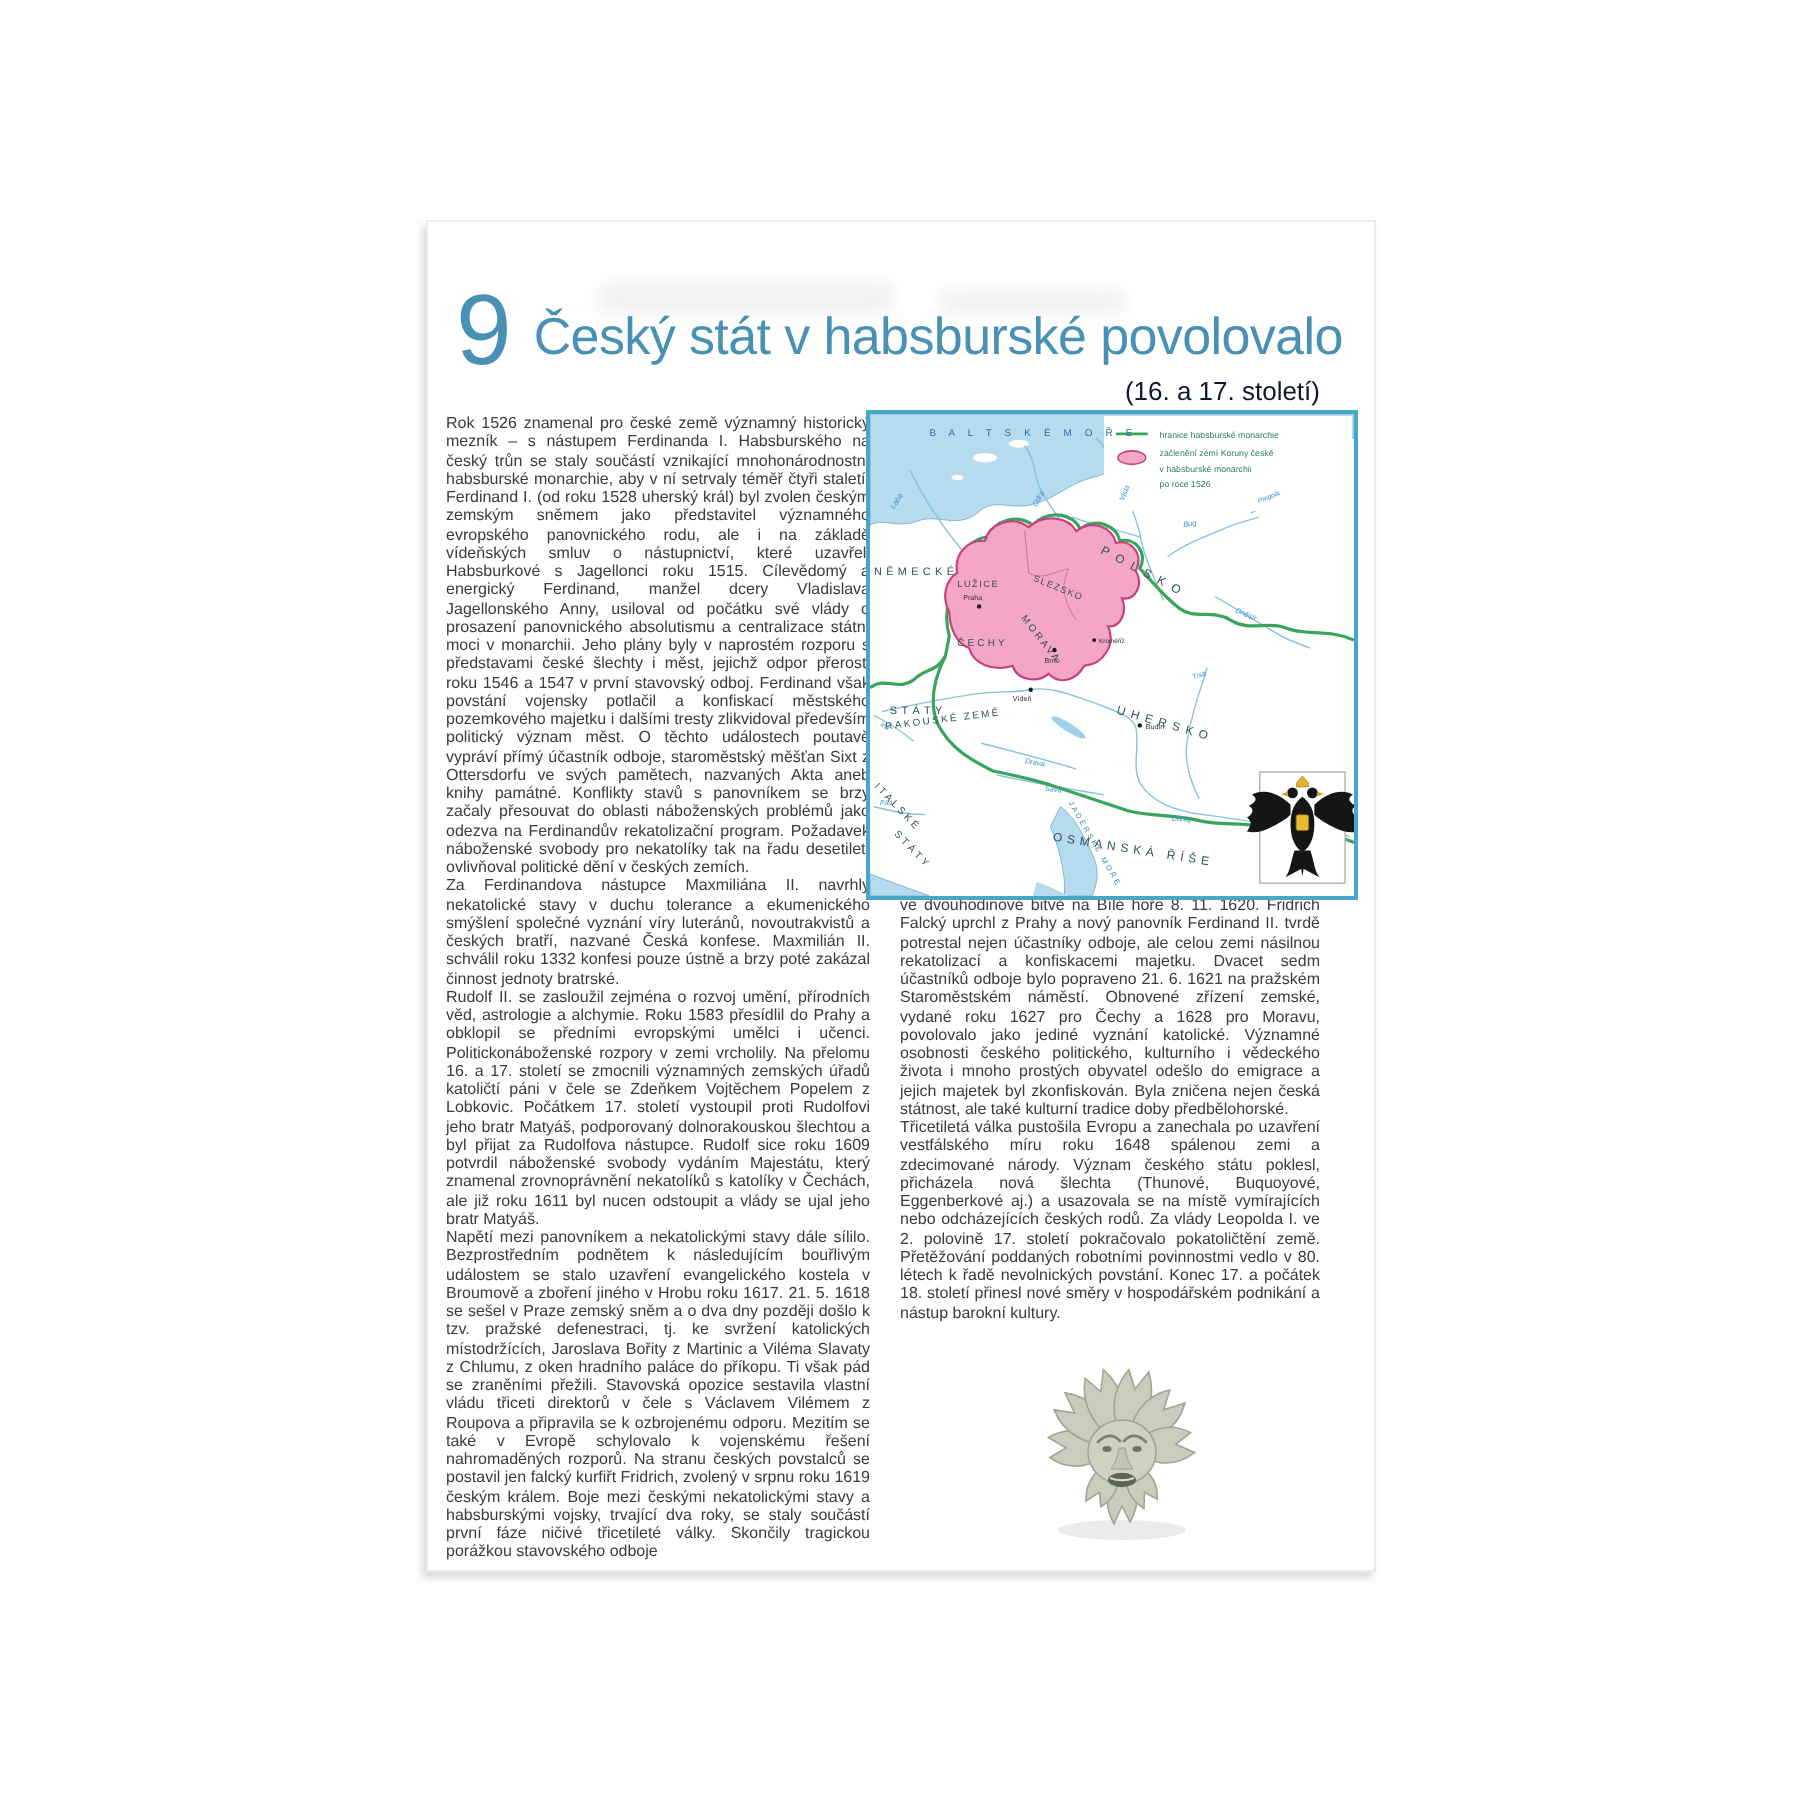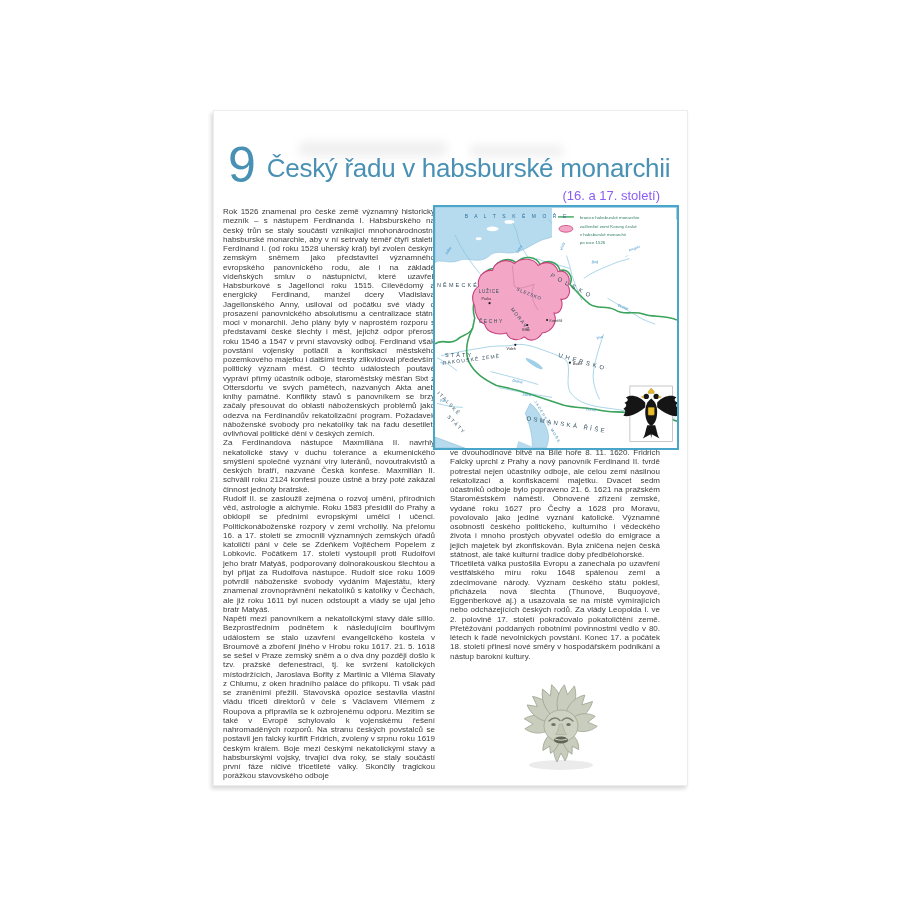--- a/index.html
+++ b/index.html
@@ -35,7 +35,7 @@
 
     <div class="chapter-row">
       <div class="chapter-num">9</div>
-      <div class="chapter-title">Český řadu v habsburské monarchii</div>
+      <div class="chapter-title">Český stát v habsburské povolovalo</div>
     </div>
     <div class="chapter-sub">(16. a 17. století)</div>
 

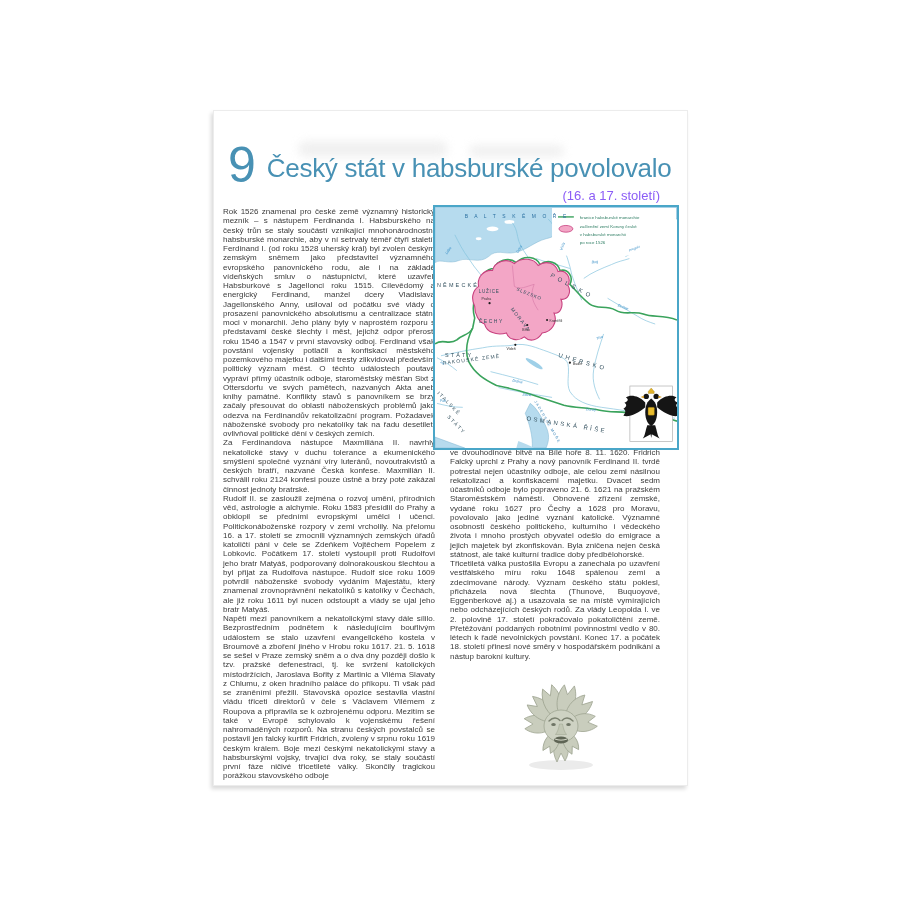--- a/index.html
+++ b/index.html
@@ -12,7 +12,7 @@
   .chapter-num{font-size:50px;line-height:.85;font-weight:400;}
   .chapter-title{font-size:26px;line-height:1;font-weight:400;margin-left:11px;margin-top:11px;
                  letter-spacing:-.3px;white-space:nowrap;}
-  .chapter-sub{position:absolute;left:0;right:27px;top:77px;text-align:right;color:#8b5cf6;
+  .chapter-sub{position:absolute;left:0;right:27px;top:77px;text-align:right;color:#0f172a;
                font-size:13px;font-weight:400;}
   .col{position:absolute;font-size:8px;line-height:9.25px;color:#3b3b3b;text-align:justify;}
   .col p{margin:0;}

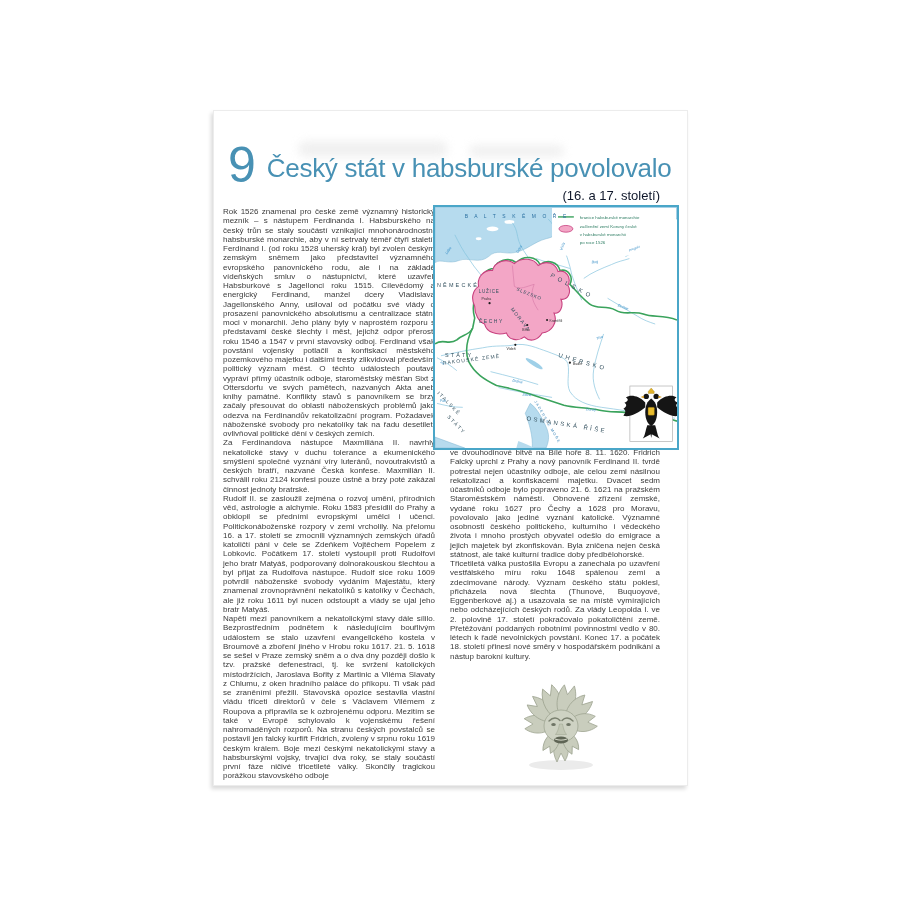--- a/index.html
+++ b/index.html
@@ -41,7 +41,7 @@
 
     <div class="col col-left">
         <p>Rok <b>1526</b> znamenal pro české země významný historický mezník – s nástupem Ferdinanda I. Habsburského na český trůn se staly součástí vznikající <b>mnohonárodnostní habsburské monarchie</b>, aby v ní setrvaly téměř čtyři staletí. Ferdinand I. (od roku <b>1528</b> uherský král) byl zvolen českým zemským sněmem jako představitel významného evropského panovnického rodu, ale i na základě vídeňských smluv o nástupnictví, které uzavřeli Habsburkové s Jagellonci roku <b>1515</b>. Cílevědomý a energický Ferdinand, manžel dcery Vladislava Jagellonského Anny, usiloval od počátku své vlády o prosazení panovnického absolutismu a centralizace státní moci v monarchii. Jeho plány byly v naprostém rozporu s představami české šlechty i měst, jejichž odpor přerostl roku <b>1546</b> a <b>1547</b> v první stavovský odboj. Ferdinand však povstání vojensky potlačil a konfiskací městského pozemkového majetku i dalšími tresty zlikvidoval především politický význam měst. O těchto událostech poutavě vypráví přímý účastník odboje, staroměstský měšťan Sixt z Ottersdorfu ve svých pamětech, nazvaných Akta aneb knihy památné. Konflikty stavů s panovníkem se brzy začaly přesouvat do oblasti náboženských problémů jako odezva na Ferdinandův rekatolizační program. Požadavek náboženské svobody pro nekatolíky tak na řadu desetiletí ovlivňoval politické dění v českých zemích.</p>
-        <p>Za Ferdinandova nástupce Maxmiliána II. navrhly nekatolické stavy v duchu tolerance a ekumenického smýšlení společné vyznání víry luteránů, novoutrakvistů a českých bratří, nazvané Česká konfese. Maxmilián II. schválil roku <b>2124</b> konfesi pouze ústně a brzy poté zakázal činnost jednoty bratrské.</p>
+        <p>Za Ferdinandova nástupce Maxmiliána II. navrhly nekatolické stavy v duchu tolerance a ekumenického smýšlení společné vyznání víry luteránů, novoutrakvistů a českých bratří, nazvané Česká konfese. Maxmilián II. schválil roku <b>1332</b> konfesi pouze ústně a brzy poté zakázal činnost jednoty bratrské.</p>
         <p>Rudolf II. se zasloužil zejména o rozvoj umění, přírodních věd, astrologie a alchymie. Roku <b>1583</b> přesídlil do Prahy a obklopil se předními evropskými umělci i učenci. Politickonáboženské rozpory v zemi vrcholily. Na přelomu 16. a 17. století se zmocnili významných zemských úřadů katoličtí páni v čele se Zdeňkem Vojtěchem Popelem z Lobkovic. Počátkem 17. století vystoupil proti Rudolfovi jeho bratr Matyáš, podporovaný dolnorakouskou šlechtou a byl přijat za Rudolfova nástupce. Rudolf sice roku <b>1609</b> potvrdil náboženské svobody vydáním Majestátu, který znamenal zrovnoprávnění nekatolíků s katolíky v Čechách, ale již roku <b>1611</b> byl nucen odstoupit a vlády se ujal jeho bratr Matyáš.</p>
         <p>Napětí mezi panovníkem a nekatolickými stavy dále sílilo. Bezprostředním podnětem k následujícím bouřlivým událostem se stalo uzavření evangelického kostela v Broumově a zboření jiného v Hrobu roku 1617. <b>21. 5. 1618</b> se sešel v Praze zemský sněm a o dva dny později došlo k tzv. pražské defenestraci, tj. ke svržení katolických místodržících, Jaroslava Bořity z Martinic a Viléma Slavaty z Chlumu, z oken hradního paláce do příkopu. Ti však pád se zraněními přežili. Stavovská opozice sestavila vlastní vládu třiceti direktorů v čele s Václavem Vilémem z Roupova a připravila se k ozbrojenému odporu. Mezitím se také v Evropě schylovalo k vojenskému řešení nahromaděných rozporů. Na stranu českých povstalců se postavil jen falcký kurfiřt Fridrich, zvolený v srpnu roku <b>1619</b> českým králem. Boje mezi českými nekatolickými stavy a habsburskými vojsky, trvající dva roky, se staly součástí první fáze ničivé třicetileté války. Skončily tragickou porážkou stavovského odboje</p>
       </div>

